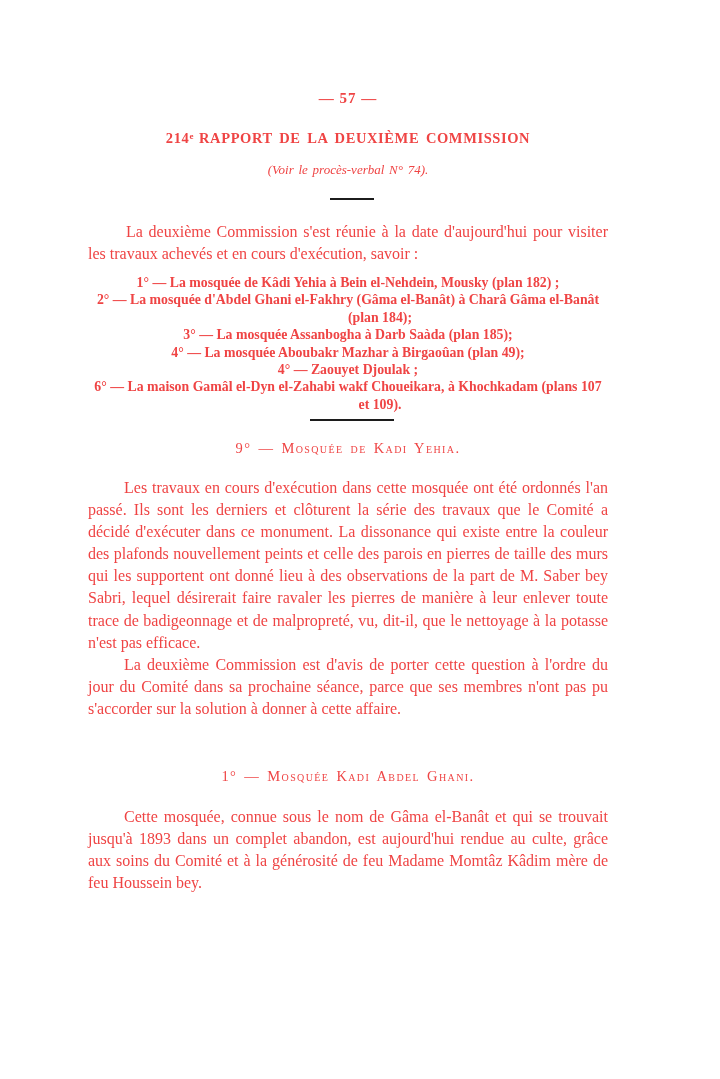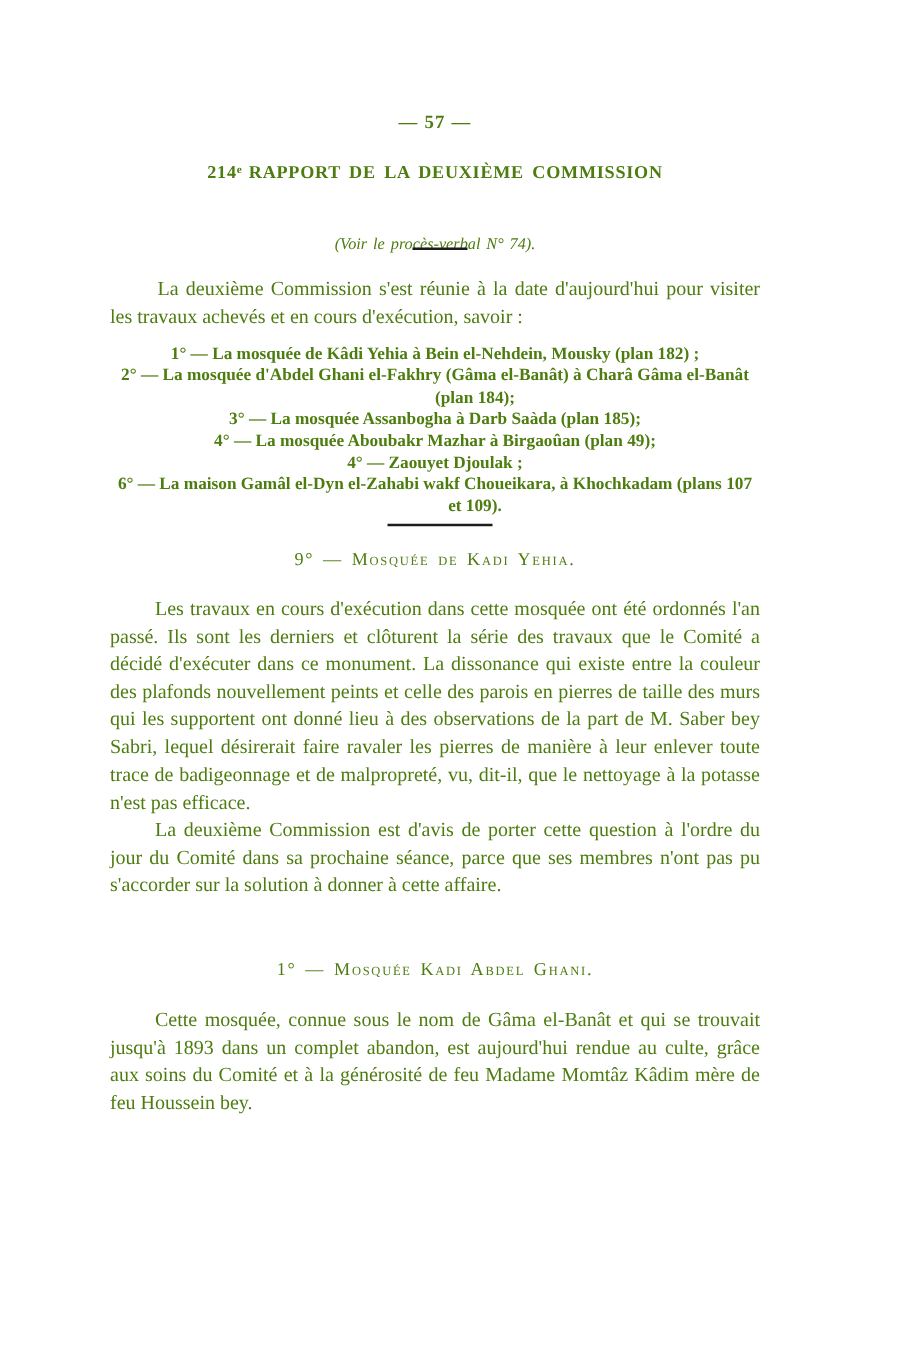--- a/index.html
+++ b/index.html
@@ -13,7 +13,7 @@
     height: 1079px;
     background: #ffffff;
     font-family: "Liberation Serif", "DejaVu Serif", serif;
-    color: #4d7c0f;
+    color: #ef4444;
     overflow: hidden;
   }
   .col {

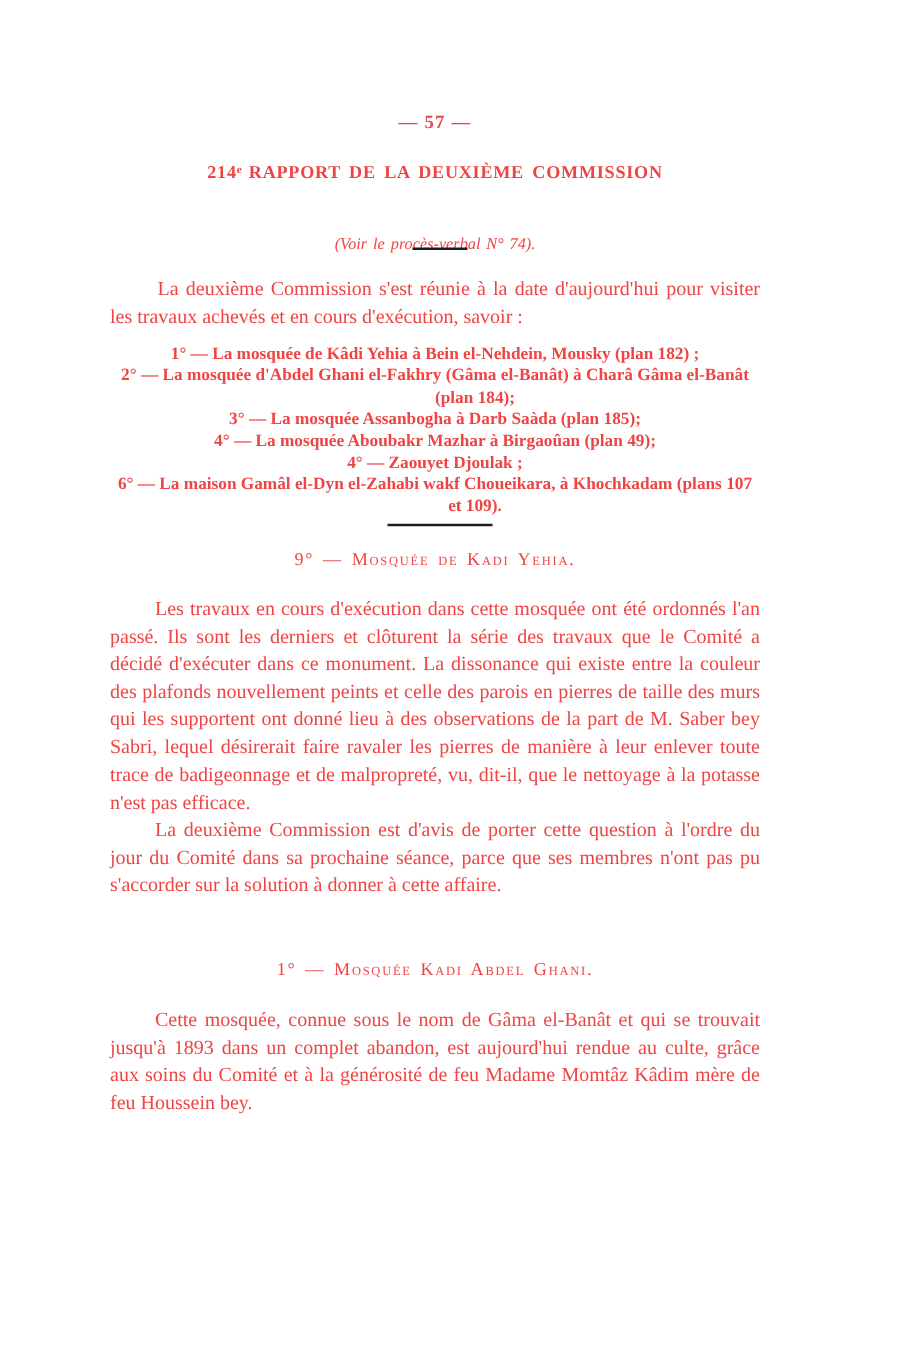--- a/index.html
+++ b/index.html
@@ -51,7 +51,6 @@
     font-style: italic;
     font-size: 13px;
     word-spacing: 1.5px;
-    margin-top: 25px;
   }
   .rule {
     position: absolute;

